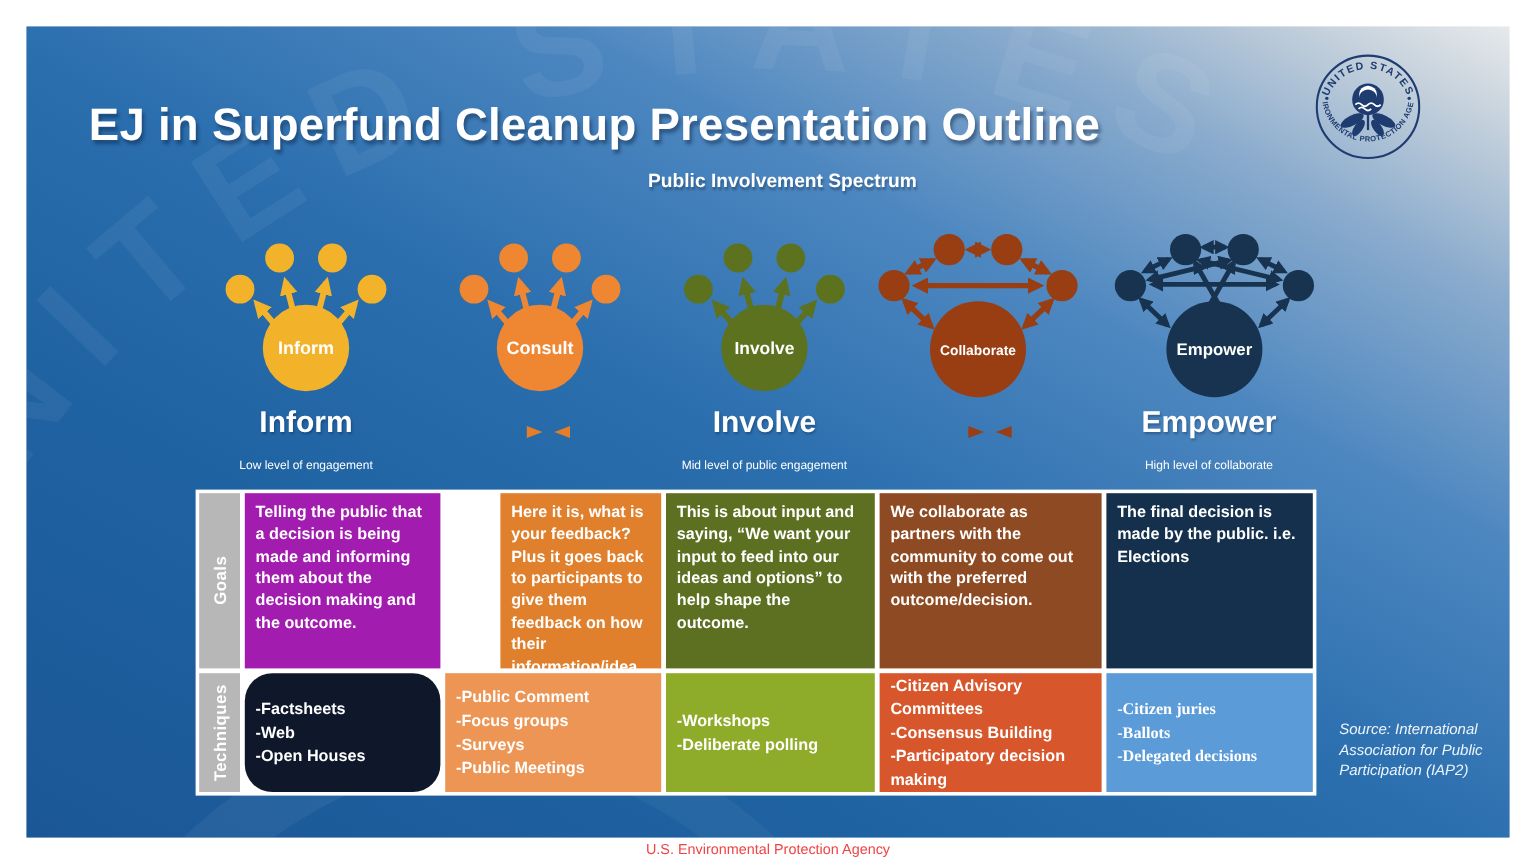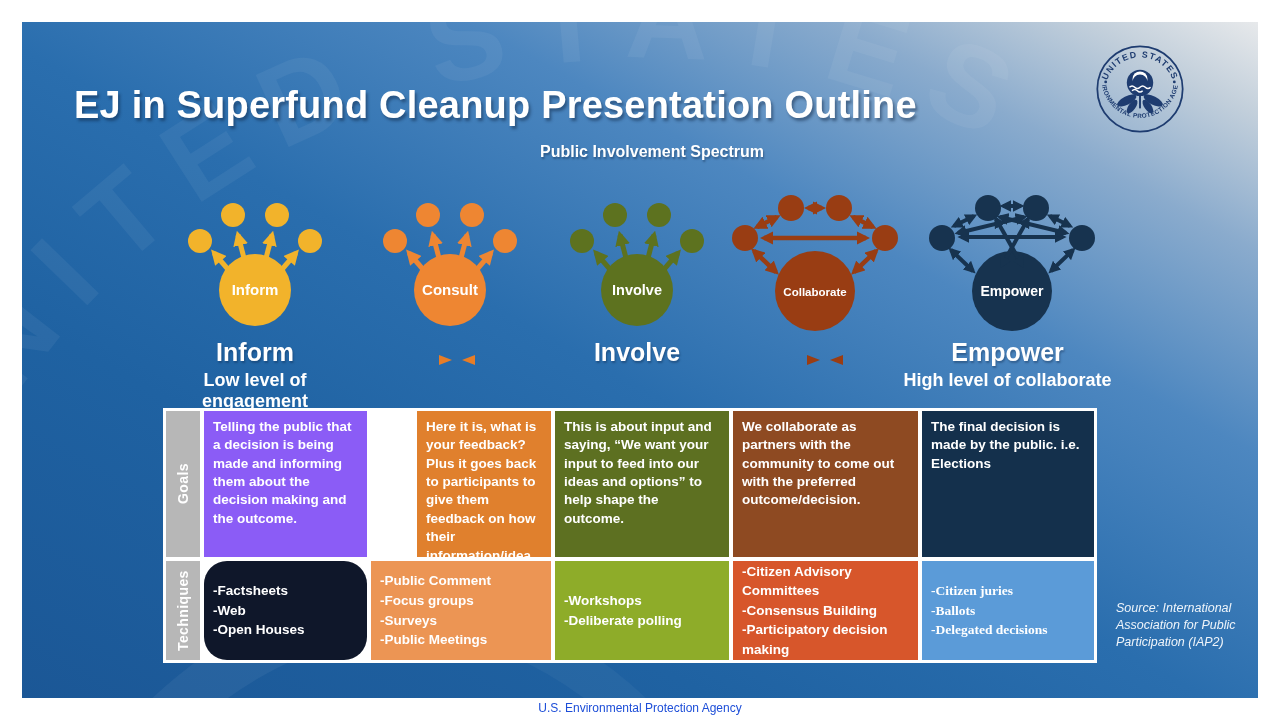--- a/index.html
+++ b/index.html
@@ -23,7 +23,7 @@
 
   .level { position:absolute; top:316px; text-align:center; color:#fff; }
   .level h3 { font-size:25px; font-weight:bold; text-shadow:1px 2px 2px rgba(10,30,60,.35); }
-  .level p { font-size:18px; font-weight:bold; margin-top:3px; }
+  .level p { font-size:10px; font-weight:normal; margin-top:16px; }
   .lvl-arrows { position:absolute; top:331px; }
 
   .matrix { position:absolute; left:141px; top:386px; display:grid;

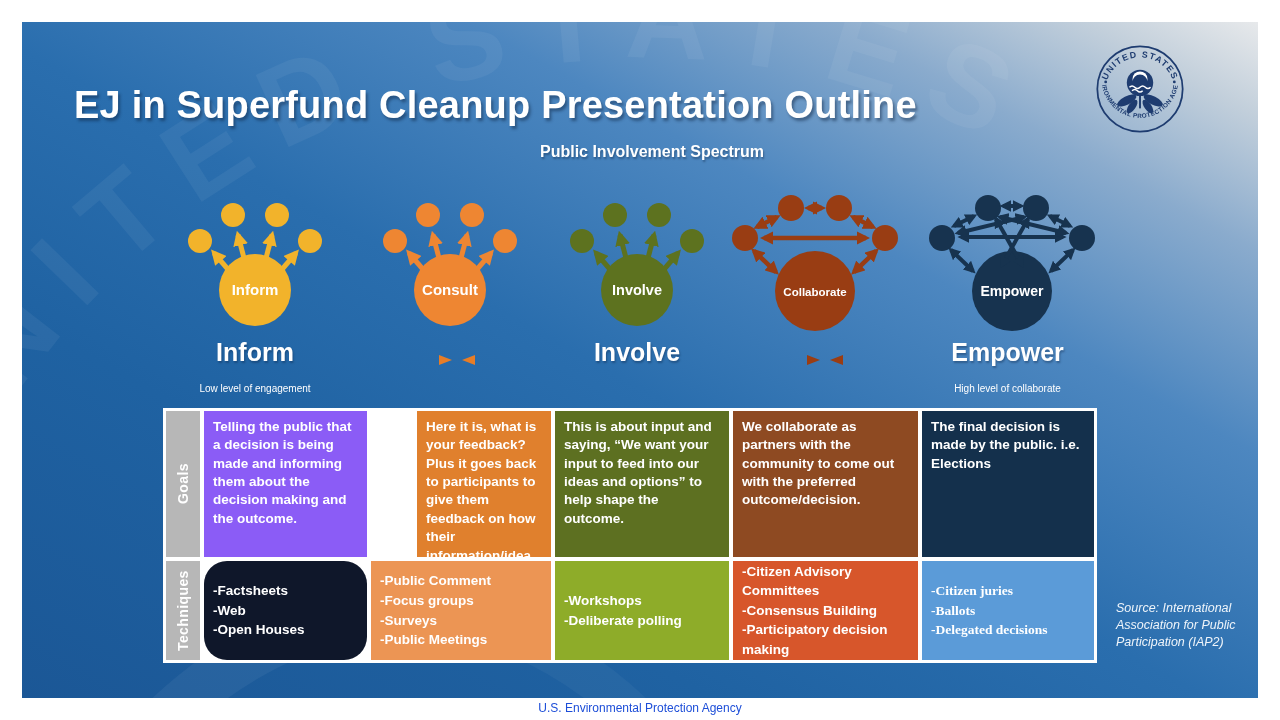--- a/index.html
+++ b/index.html
@@ -211,6 +211,7 @@
   </div>
   <div class="level" style="left:465px;width:300px">
     <h3>Involve</h3>
+    <p>Mid level of public engagement</p>
   </div>
   <div class="level" style="left:858px;width:255px">
     <h3>Empower</h3>

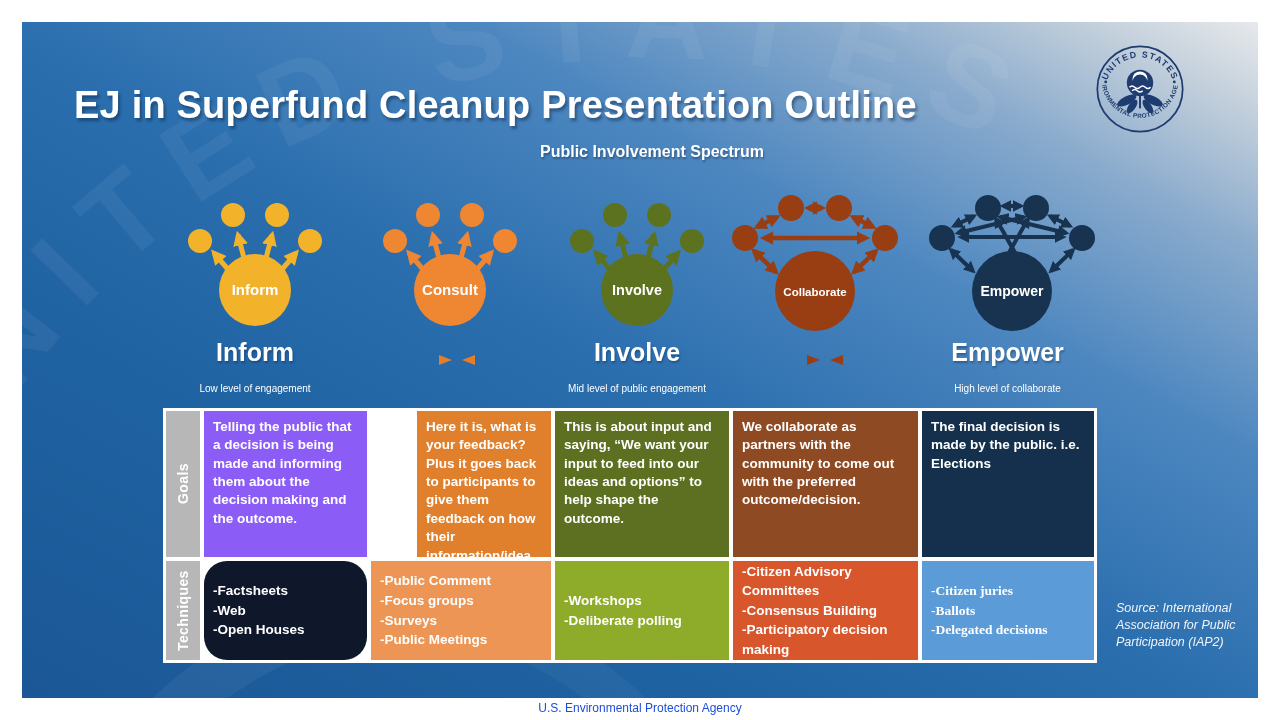--- a/index.html
+++ b/index.html
@@ -254,7 +254,7 @@
 
   <div class="matrix">
     <div class="rowhead" style="background-color: rgb(183, 183, 183);">Goals</div>
-    <div class="cell" style="background-color: #8b5cf6;">Telling the public that a decision is being made and informing them about the decision making and the outcome.</div>
+    <div class="cell" style="background-color: #a21caf;">Telling the public that a decision is being made and informing them about the decision making and the outcome.</div>
     <div class="cell" style="background-color: rgb(224, 128, 45); margin-left: 46px;">Here it is, what is your feedback? Plus it goes back to participants to give them feedback on how their information/idea was implemented.</div>
     <div class="cell" style="background-color: rgb(93, 112, 33);">This is about input and saying, “We want your input to feed into our ideas and options” to help shape the outcome.</div>
     <div class="cell" style="background-color: rgb(142, 74, 34);">We collaborate as partners with the community to come out with the preferred outcome/decision.</div>

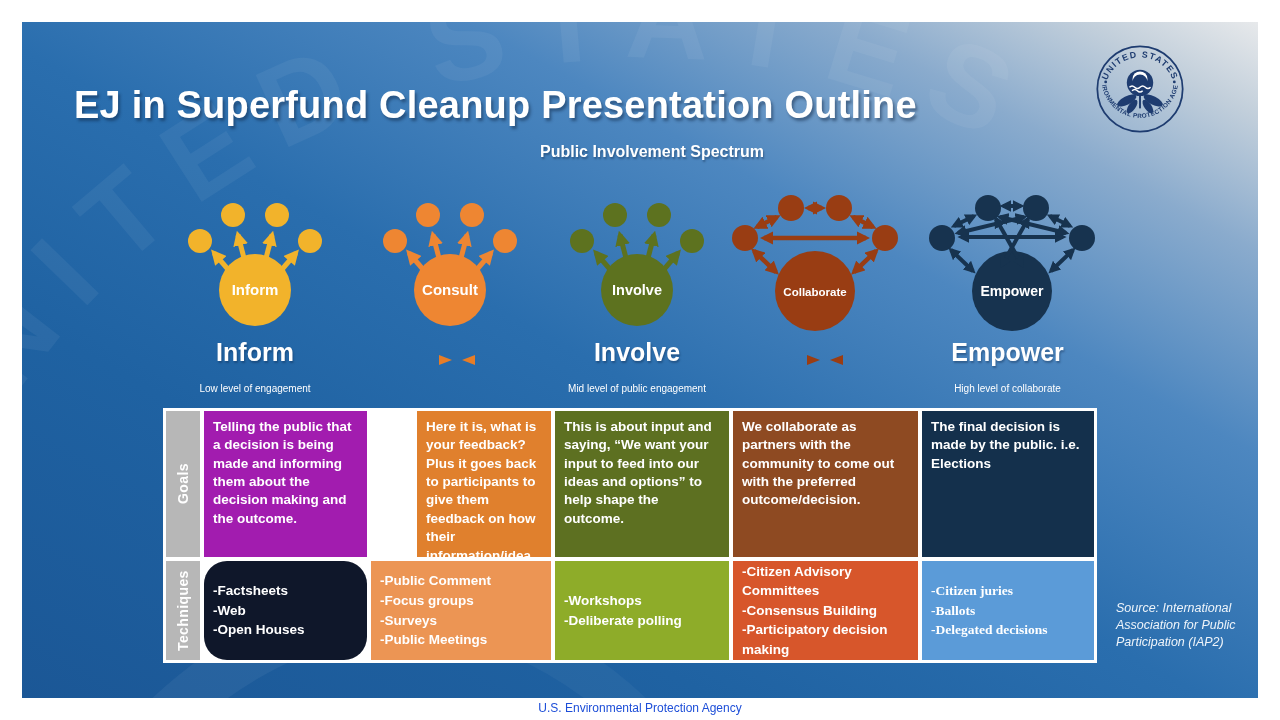--- a/index.html
+++ b/index.html
@@ -36,7 +36,7 @@
 
   .source { position:absolute; left:1094px; top:578px; width:146px; font-size:12.5px; font-style:italic;
     color:#eef4fa; line-height:1.35; }
-  .footer { position:absolute; left:0; top:701px; width:1280px; text-align:center; font-size:12px; color:#1d4ed8; }
+  .footer { position:absolute; left:0; top:701px; width:1280px; text-align:center; font-size:12px; color:#ef4444; }
 </style>
 </head>
 <body>

